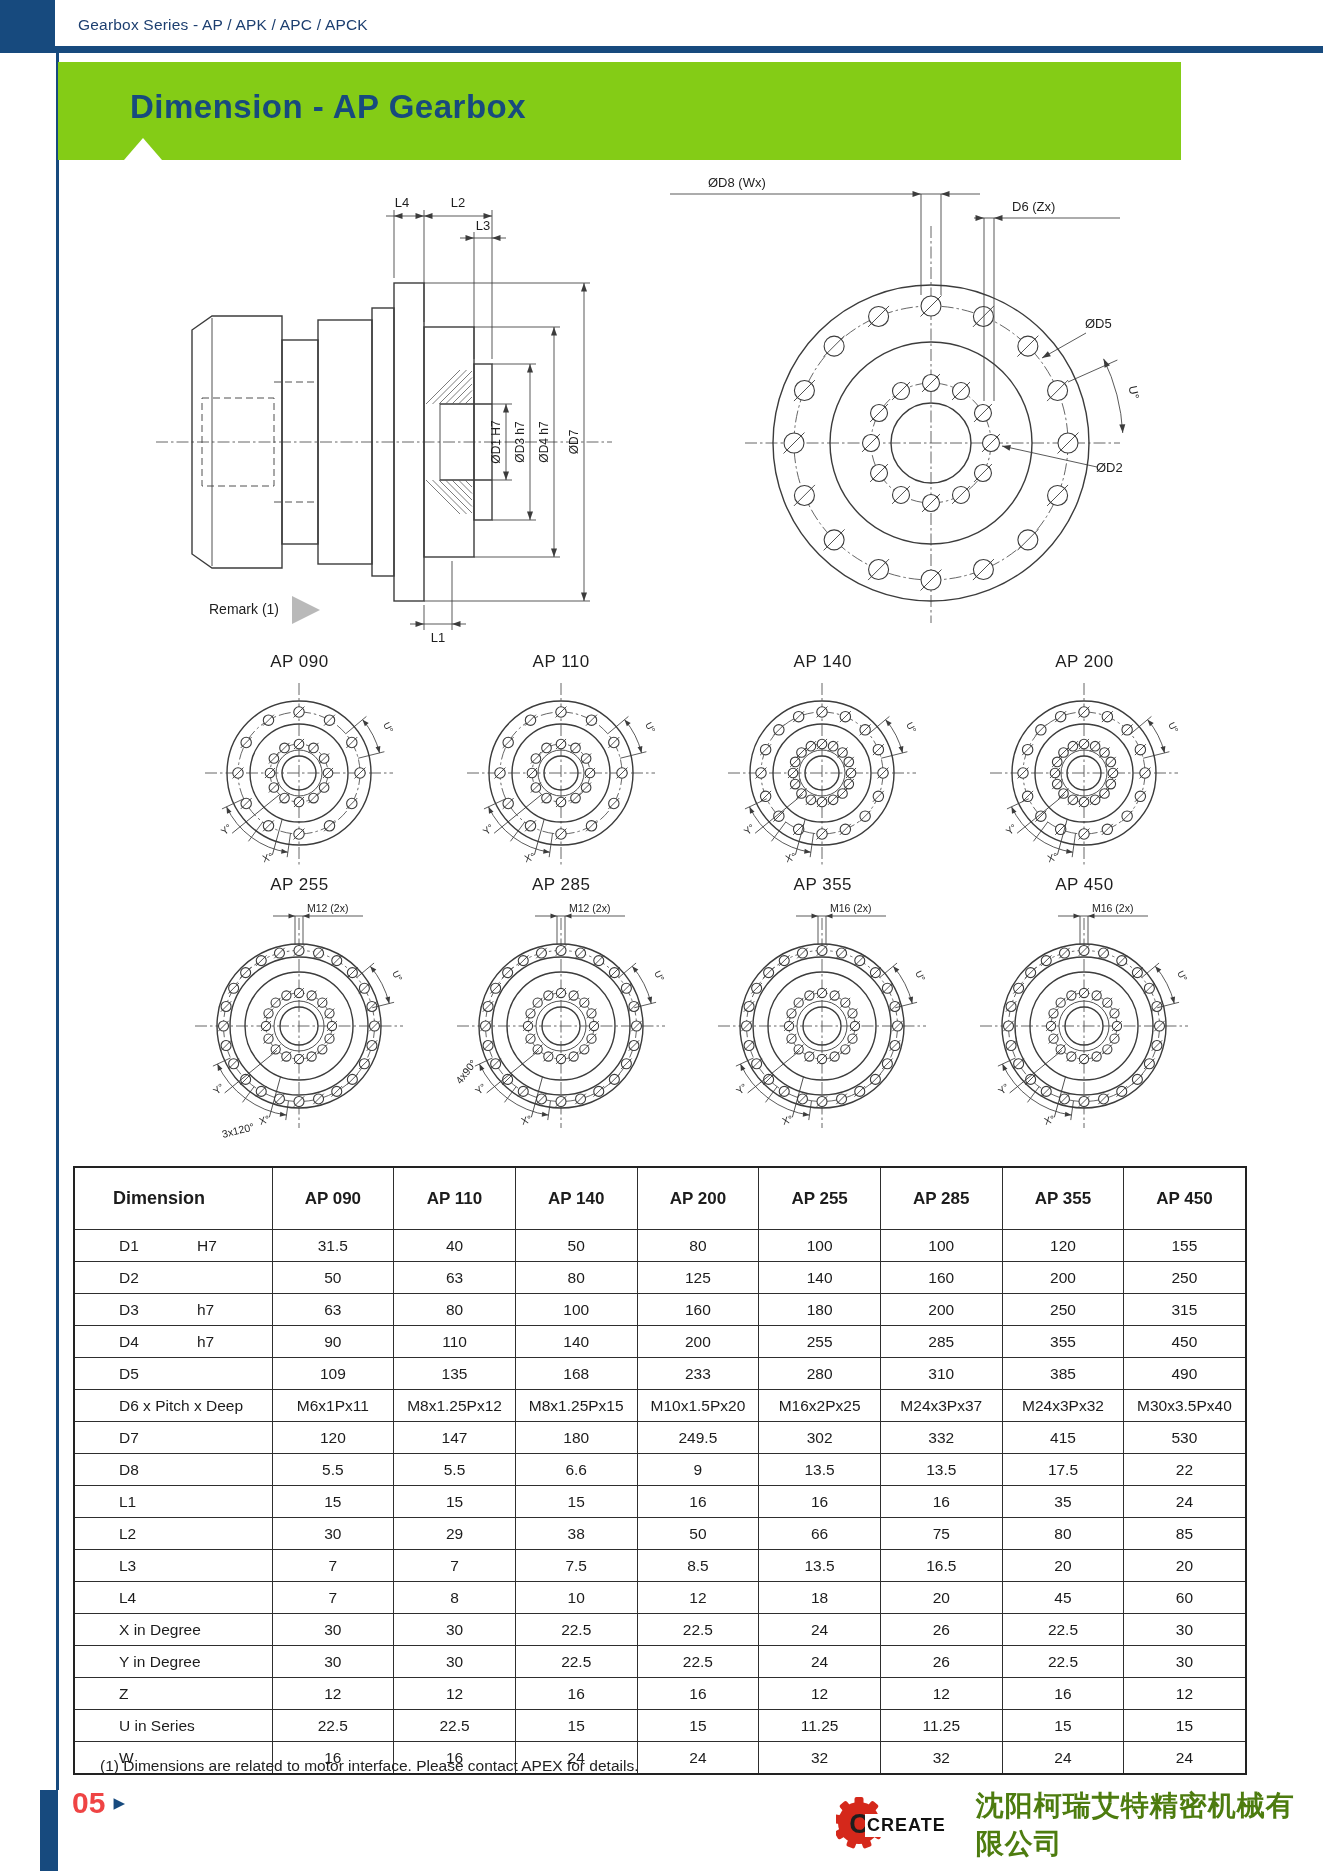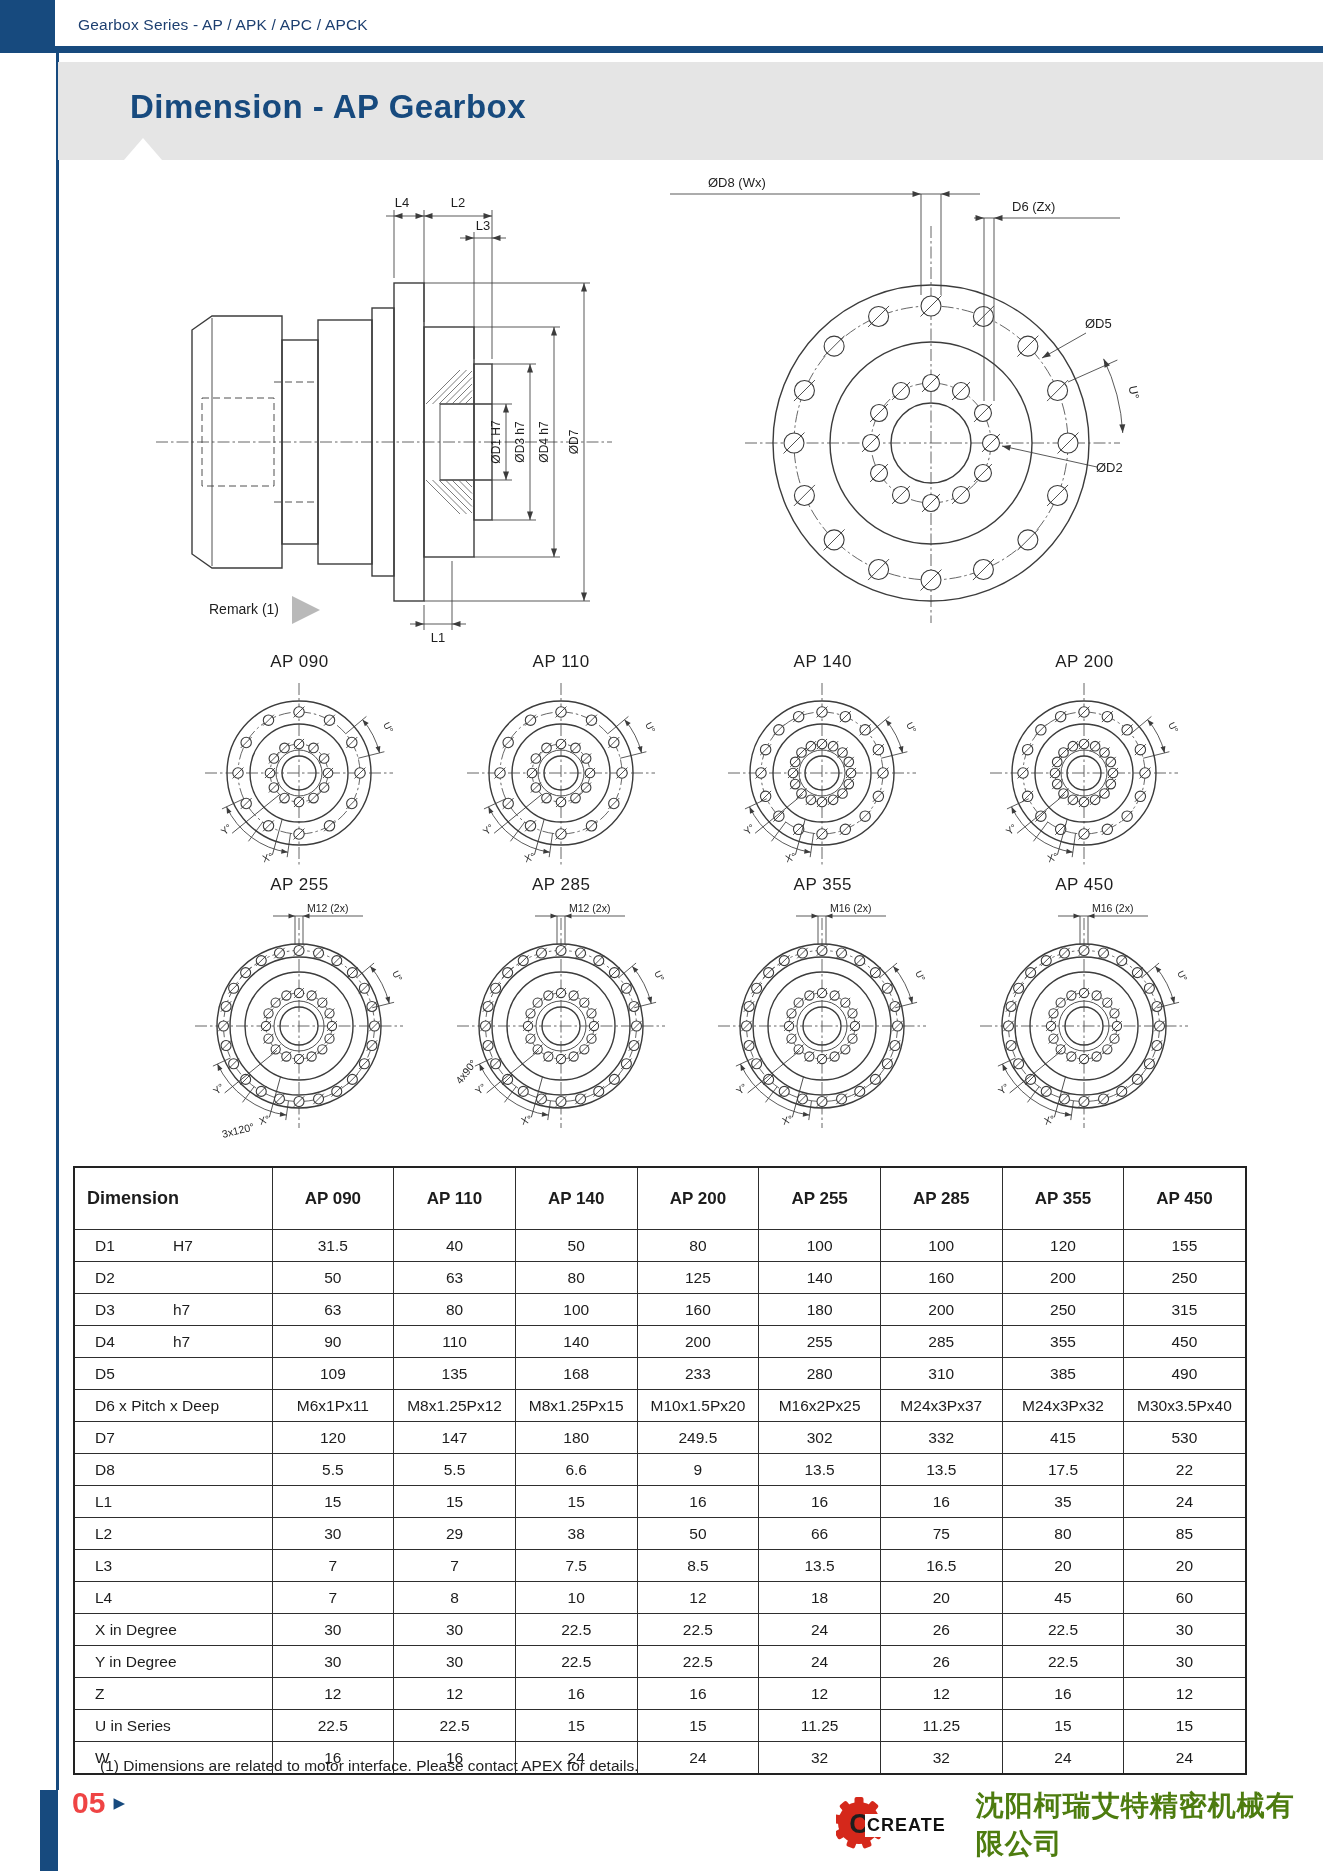--- a/index.html
+++ b/index.html
@@ -10,7 +10,7 @@
   .header-text{position:absolute;left:78px;top:16px;font-size:15.5px;color:#1d3f70;font-weight:500;letter-spacing:.2px;}
   .header-rule{position:absolute;left:55px;top:46px;width:1268px;height:7px;background:#174A7E;}
   .left-rule{position:absolute;left:56px;top:53px;width:2.5px;height:1737px;background:#174A7E;}
-  .title-band{position:absolute;left:58px;top:62px;width:1265px;height:98px;background:#e5e5e5;text-decoration:underline;}
+  .title-band{position:absolute;left:58px;top:62px;width:1123px;height:98px;background:#84cc16;text-decoration:underline;}
   .page-title{position:absolute;left:72px;top:26px;font-size:33px;font-weight:bold;color:#174A7E;letter-spacing:.5px;}
   .band-notch{position:absolute;left:66px;bottom:0;width:0;height:0;
               border-left:19px solid transparent;border-right:19px solid transparent;border-bottom:22px solid #fff;}

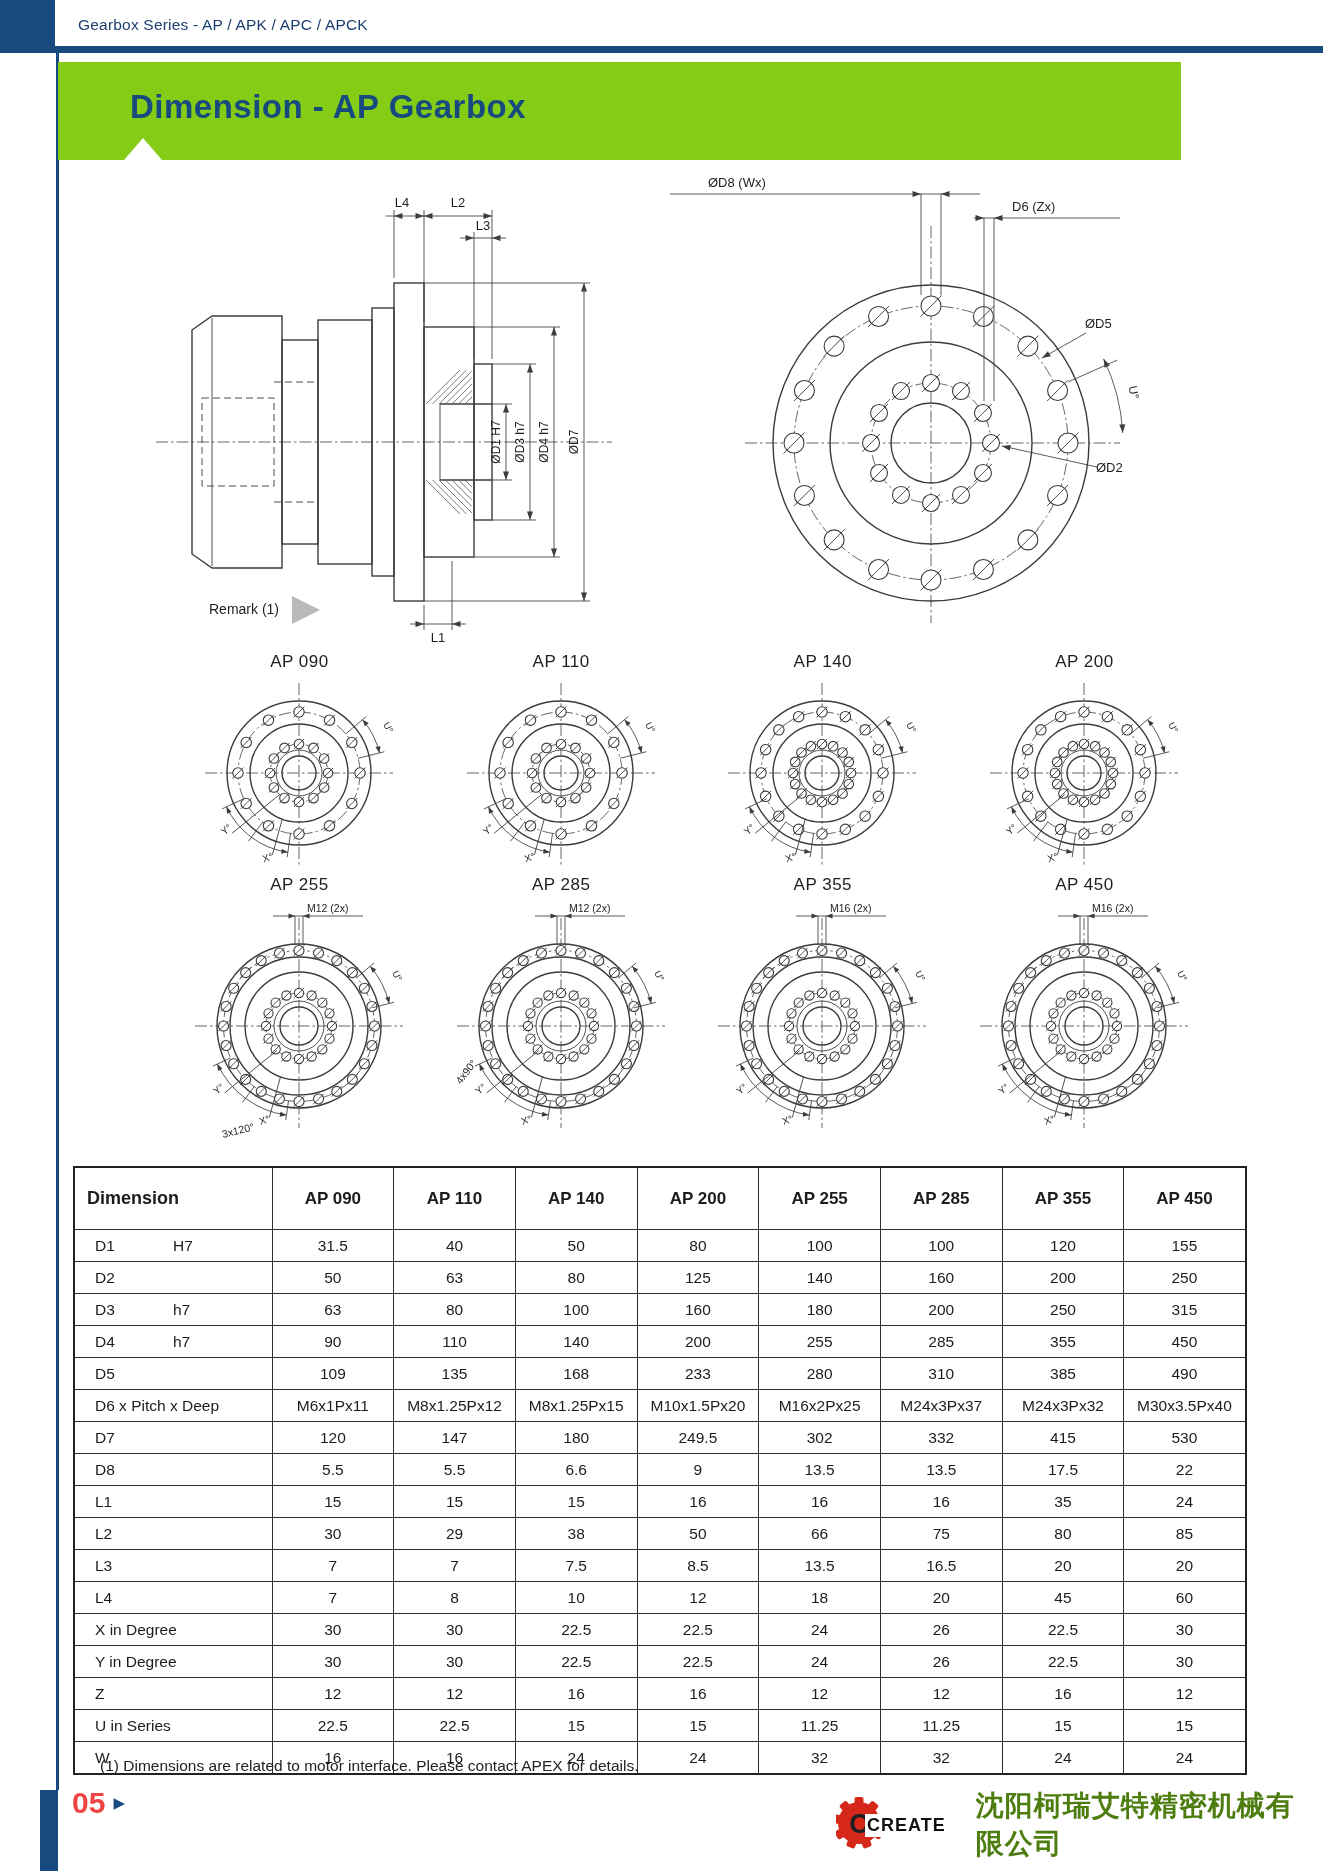--- a/index.html
+++ b/index.html
@@ -36,7 +36,7 @@
              border:2.5px solid #222;color:#1c1c1c;}
   .dim-table th,.dim-table td{border:1.5px solid #2e2e2e;}
   .dim-table thead th{height:59px;font-size:17px;font-weight:bold;text-align:center;}
-  .dim-table thead th.lab{text-align:left;padding-left:12px;font-size:18px;}
+  .dim-table thead th.lab{text-align:left;padding-left:38px;font-size:18px;}
   .dim-table td{height:29px;font-size:15.5px;text-align:center;}
   .dim-table td.lab{text-align:left;padding-left:20px;}
   .dim-table td.lab .rl{display:inline-block;min-width:78px;}

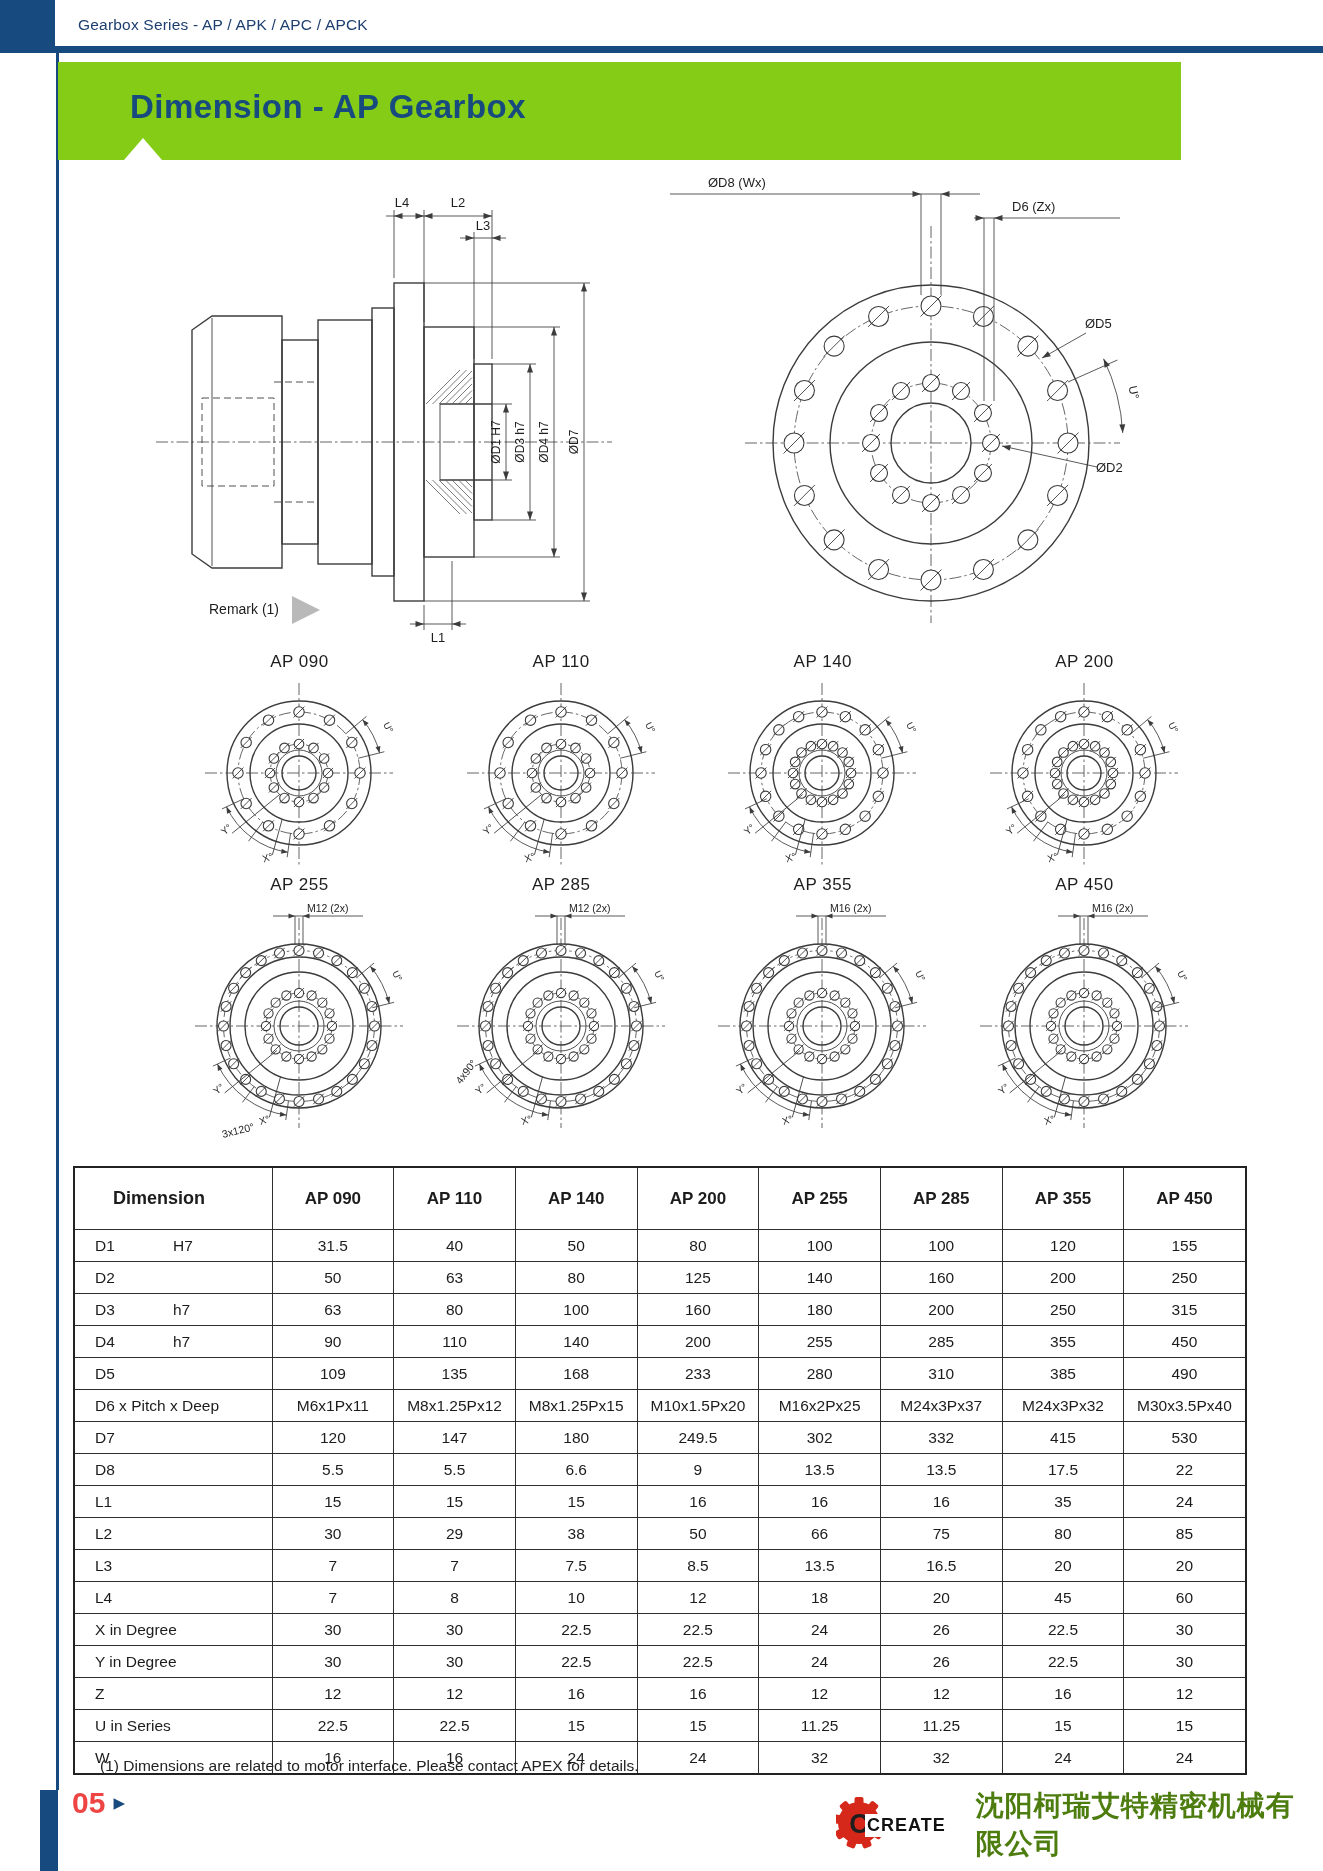--- a/index.html
+++ b/index.html
@@ -39,7 +39,7 @@
   .dim-table thead th.lab{text-align:left;padding-left:38px;font-size:18px;}
   .dim-table td{height:29px;font-size:15.5px;text-align:center;}
   .dim-table td.lab{text-align:left;padding-left:20px;}
-  .dim-table td.lab .rl{display:inline-block;min-width:78px;}
+  .dim-table td.lab .rl{display:inline-block;min-width:78px;margin-left:24px;}
   
   .footnote{position:absolute;left:75px;top:1757px;font-size:15.5px;color:#222;padding-left:25px;}
   .page-num-wrap{position:absolute;left:72px;top:1786px;}

